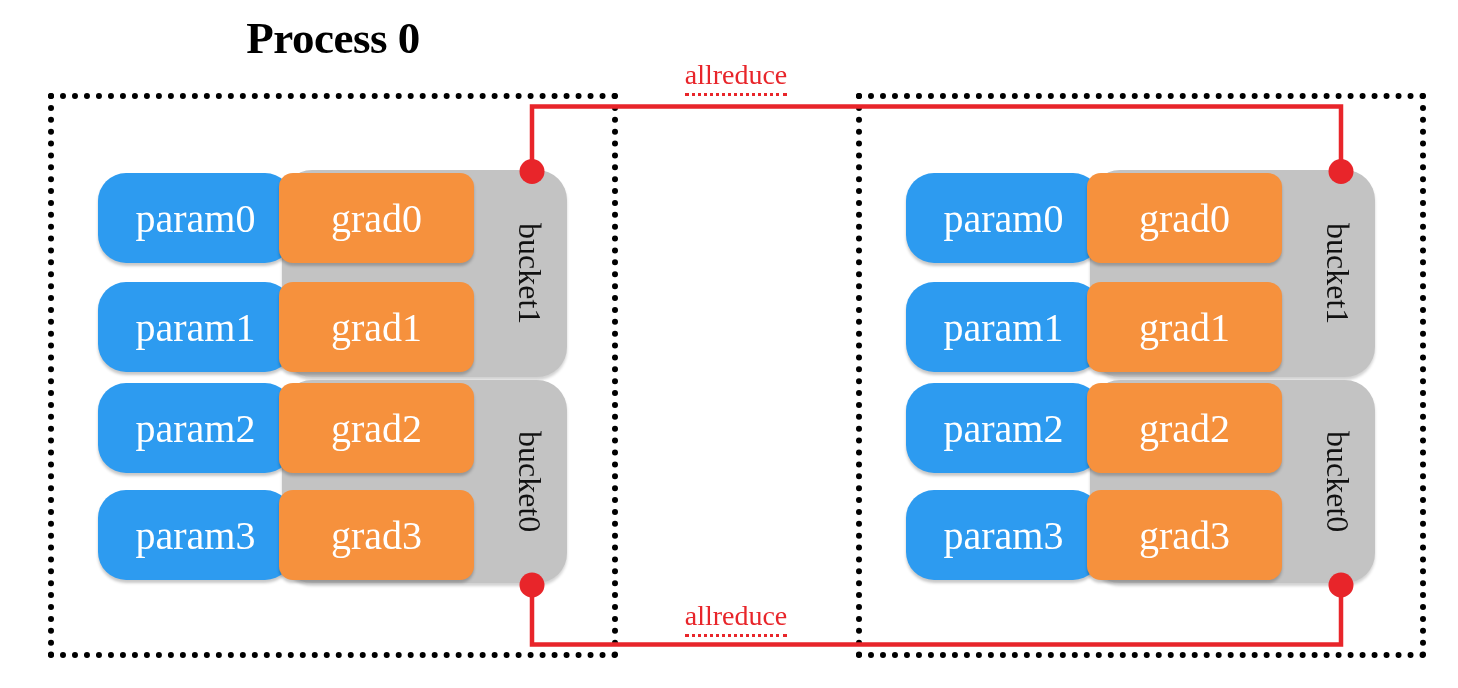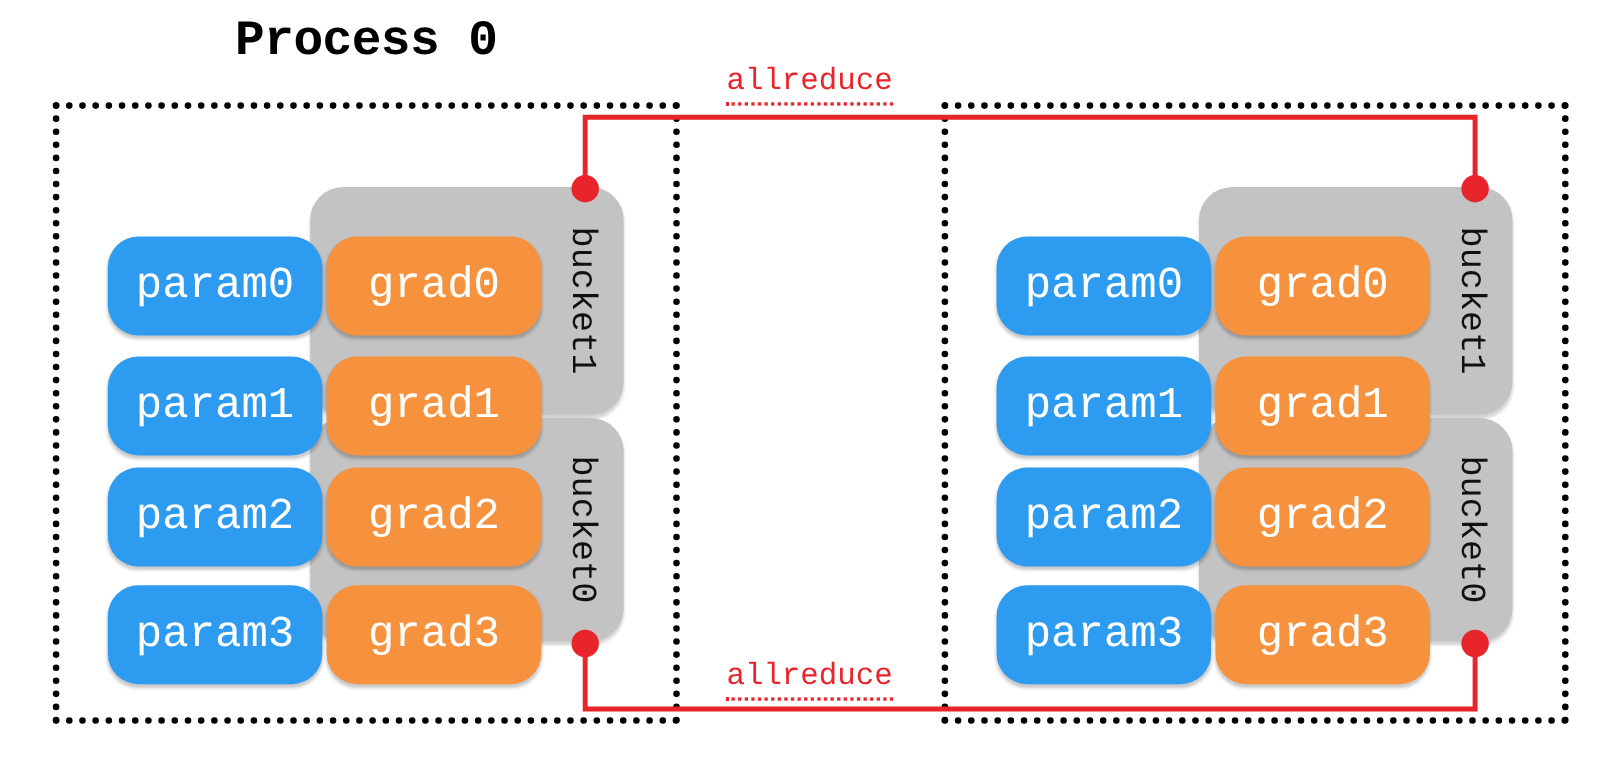--- a/index.html
+++ b/index.html
@@ -4,7 +4,7 @@
 <style>
   html,body{margin:0;padding:0;background:#fff;}
   .canvas{position:relative;width:1458px;height:688px;background:#fff;overflow:hidden;
-          font-family:Liberation Mono, monospace;}
+          font-family:Liberation Serif, serif;}
 
   .proc-title{position:absolute;top:12px;width:570px;text-align:center;
               font-size:45px;font-weight:bold;color:var(--c-title_text,#000);

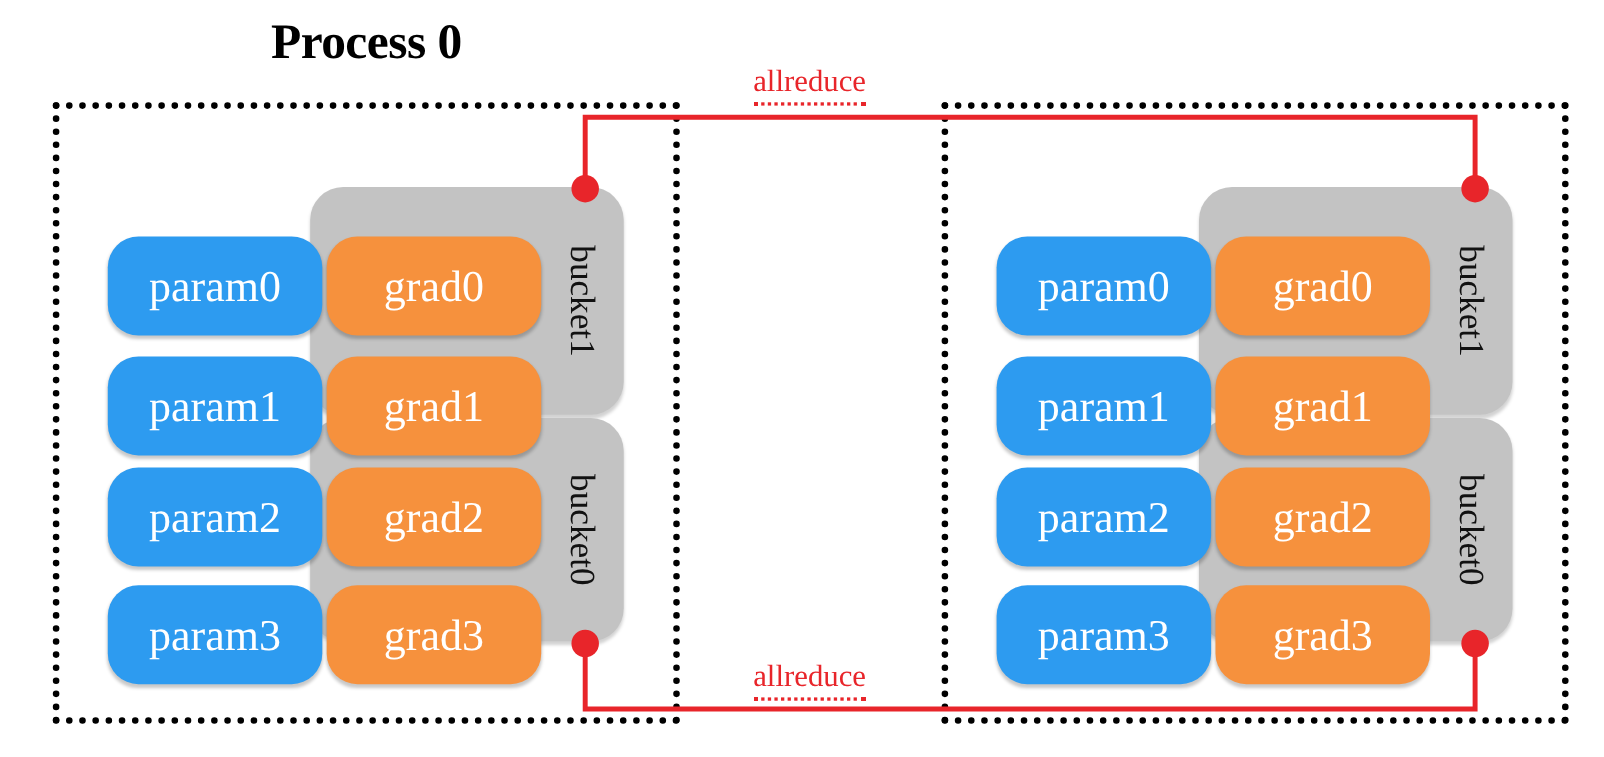--- a/index.html
+++ b/index.html
@@ -29,7 +29,7 @@
   .blk{position:absolute;width:195px;height:90px;border-radius:28px;
        display:flex;align-items:center;justify-content:center;
        font-size:40px;color:var(--c-text_on_block,#fff);
-       box-shadow:0 3px 3px rgba(0,0,0,0.22);margin-top:42px;}
+       box-shadow:0 3px 3px rgba(0,0,0,0.22);}
   .param{left:50px;background:var(--c-param,#2D9BF0);}
   .grad{left:249px;background:var(--c-grad,#F6913D);}
   .r0{top:80px}.r1{top:189px}.r2{top:290px}.r3{top:397px}

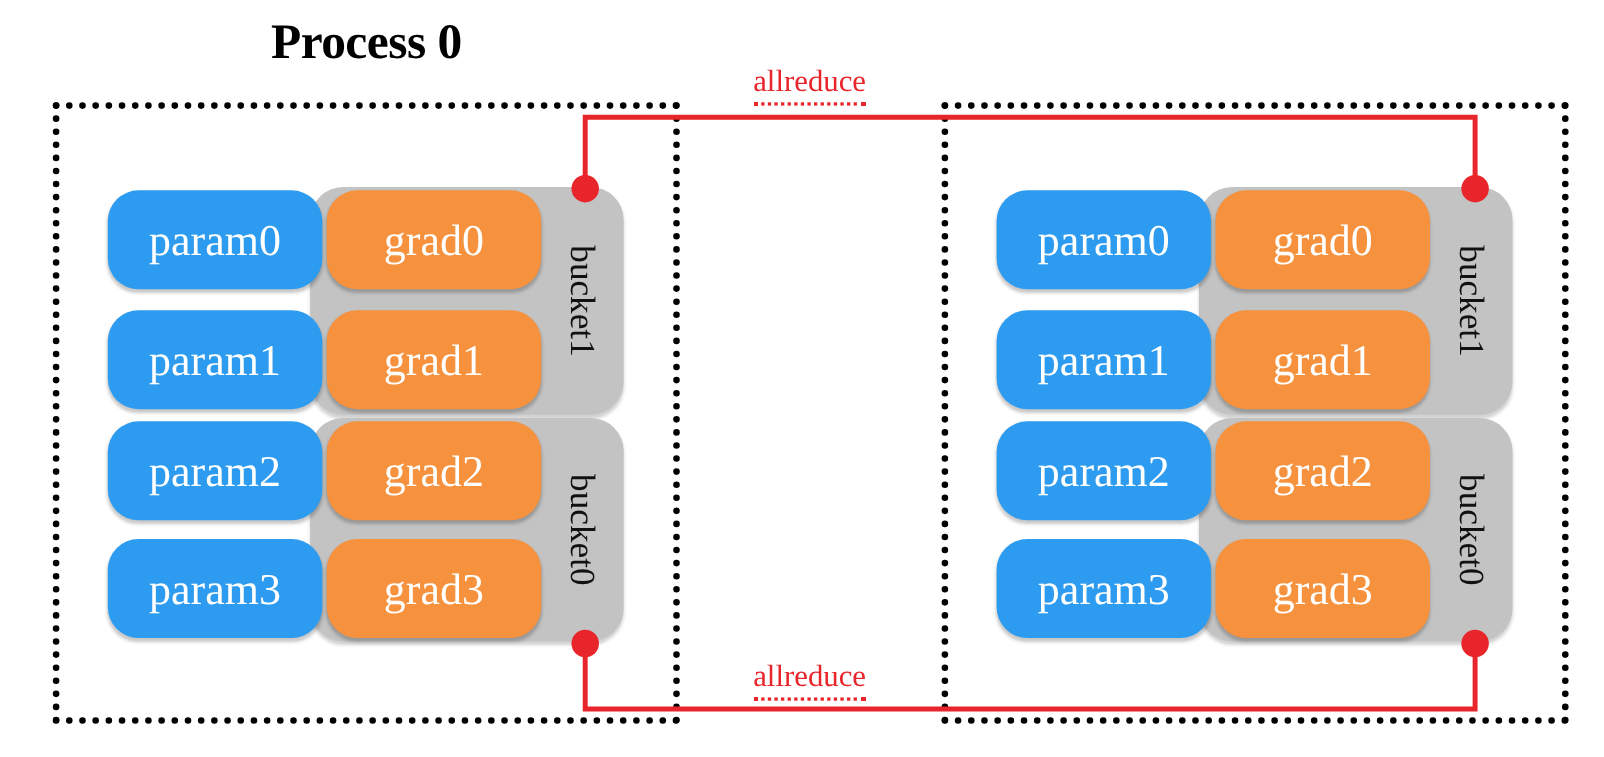--- a/index.html
+++ b/index.html
@@ -31,7 +31,7 @@
        font-size:40px;color:var(--c-text_on_block,#fff);
        box-shadow:0 3px 3px rgba(0,0,0,0.22);}
   .param{left:50px;background:var(--c-param,#2D9BF0);}
-  .grad{left:249px;background:var(--c-grad,#F6913D);}
+  .grad{left:231px;background:var(--c-grad,#F6913D);border-radius:14px;}
   .r0{top:80px}.r1{top:189px}.r2{top:290px}.r3{top:397px}
 
   .overlay{position:absolute;left:0;top:0;pointer-events:none;}

